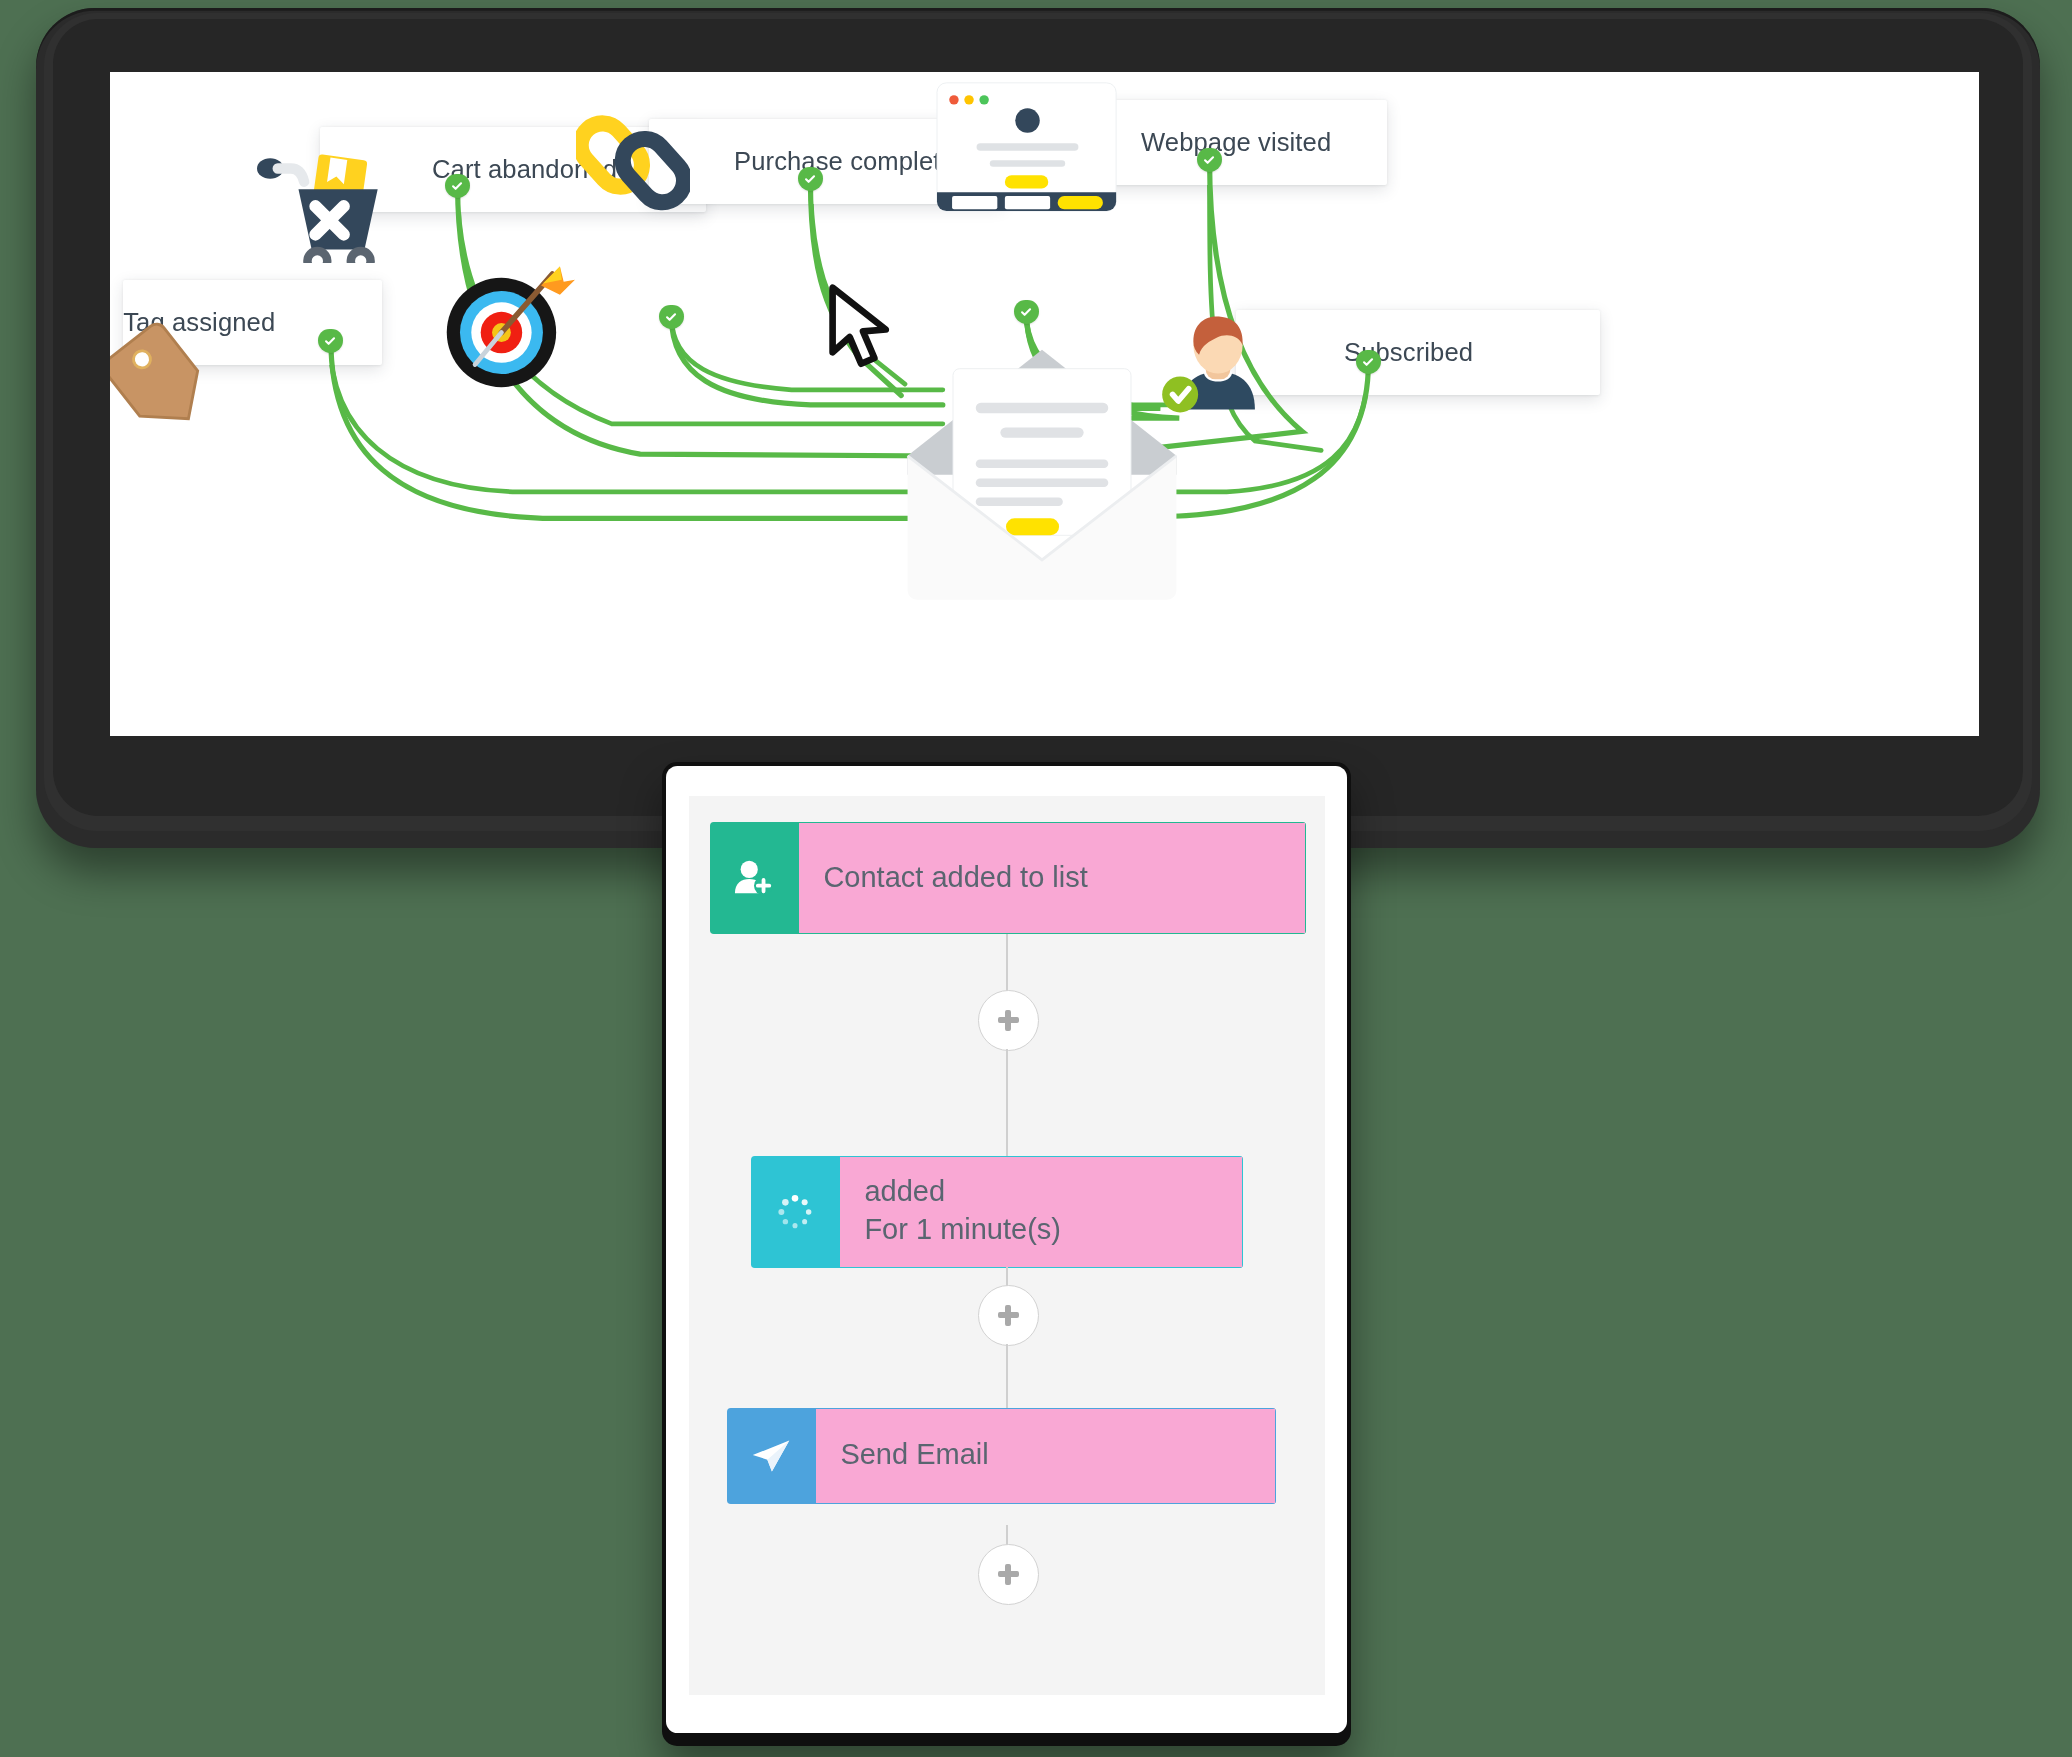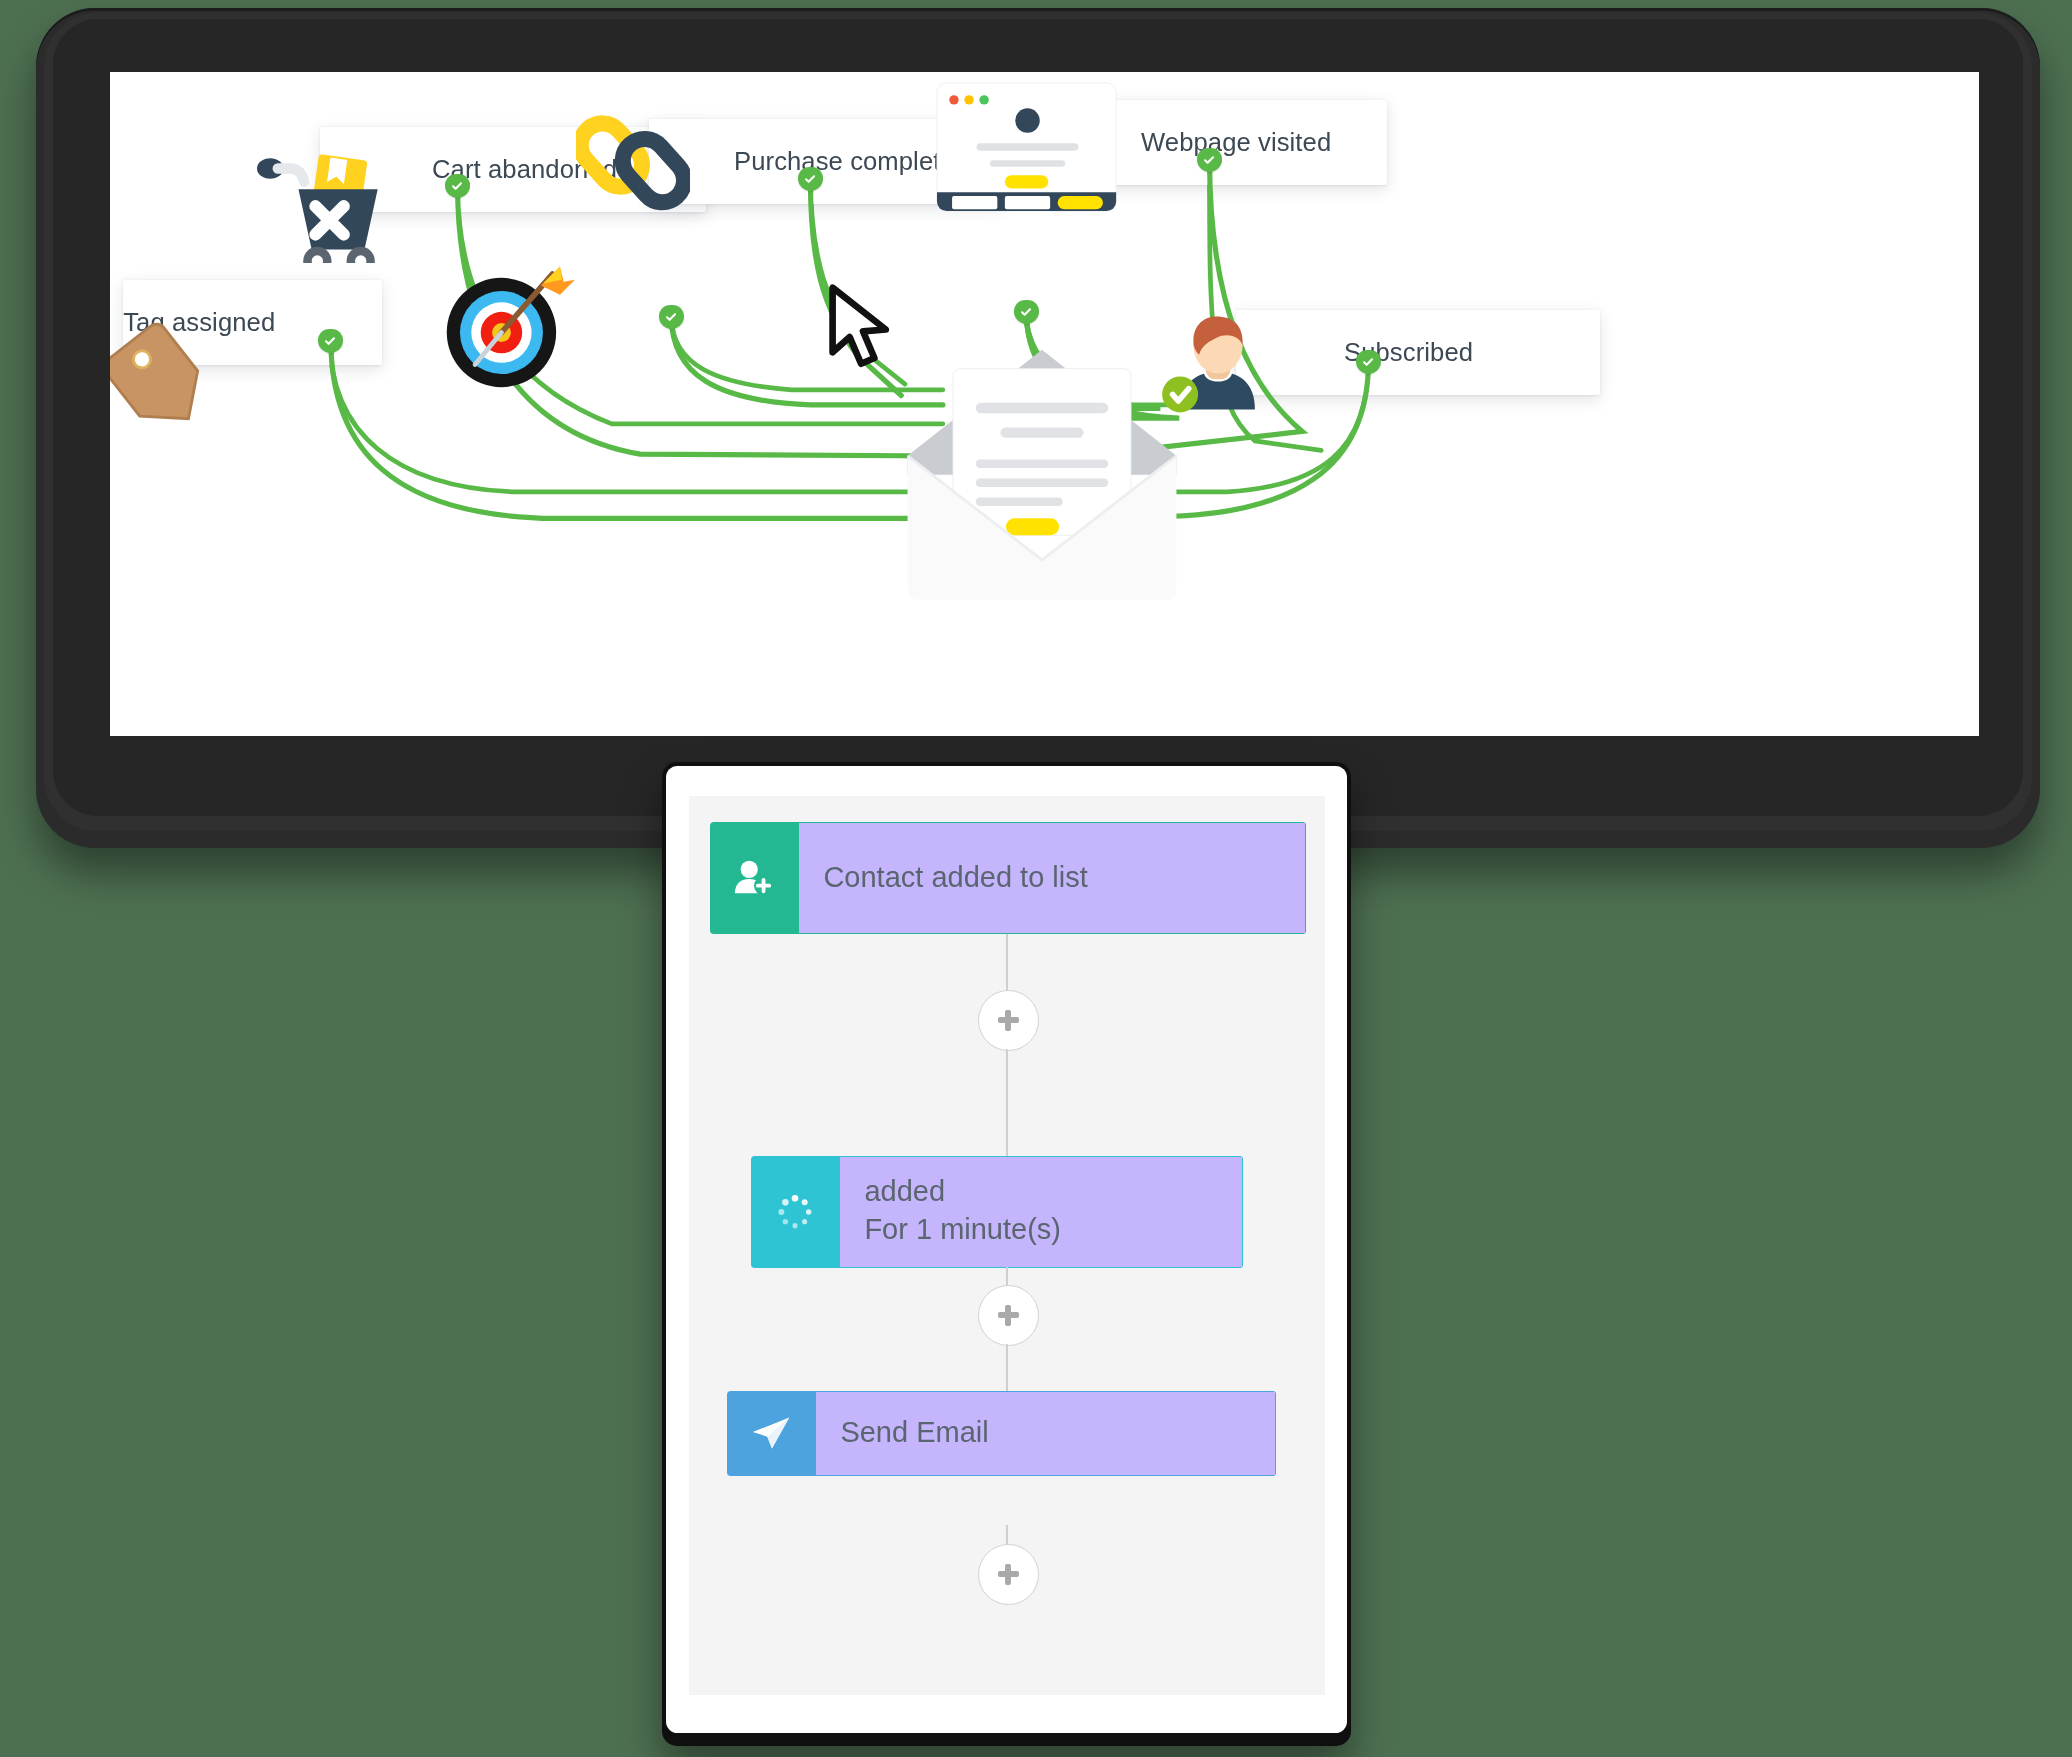--- a/index.html
+++ b/index.html
@@ -83,7 +83,7 @@
     flex:0 0 89px;
   }
   .wf-body{
-    background:#c4b5fd;flex:1;display:flex;flex-direction:column;
+    background:#f9a8d4;flex:1;display:flex;flex-direction:column;
     justify-content:center;padding:15px 21px 17px 24.6px;
     border:1.9px solid transparent;border-left:none;
   }

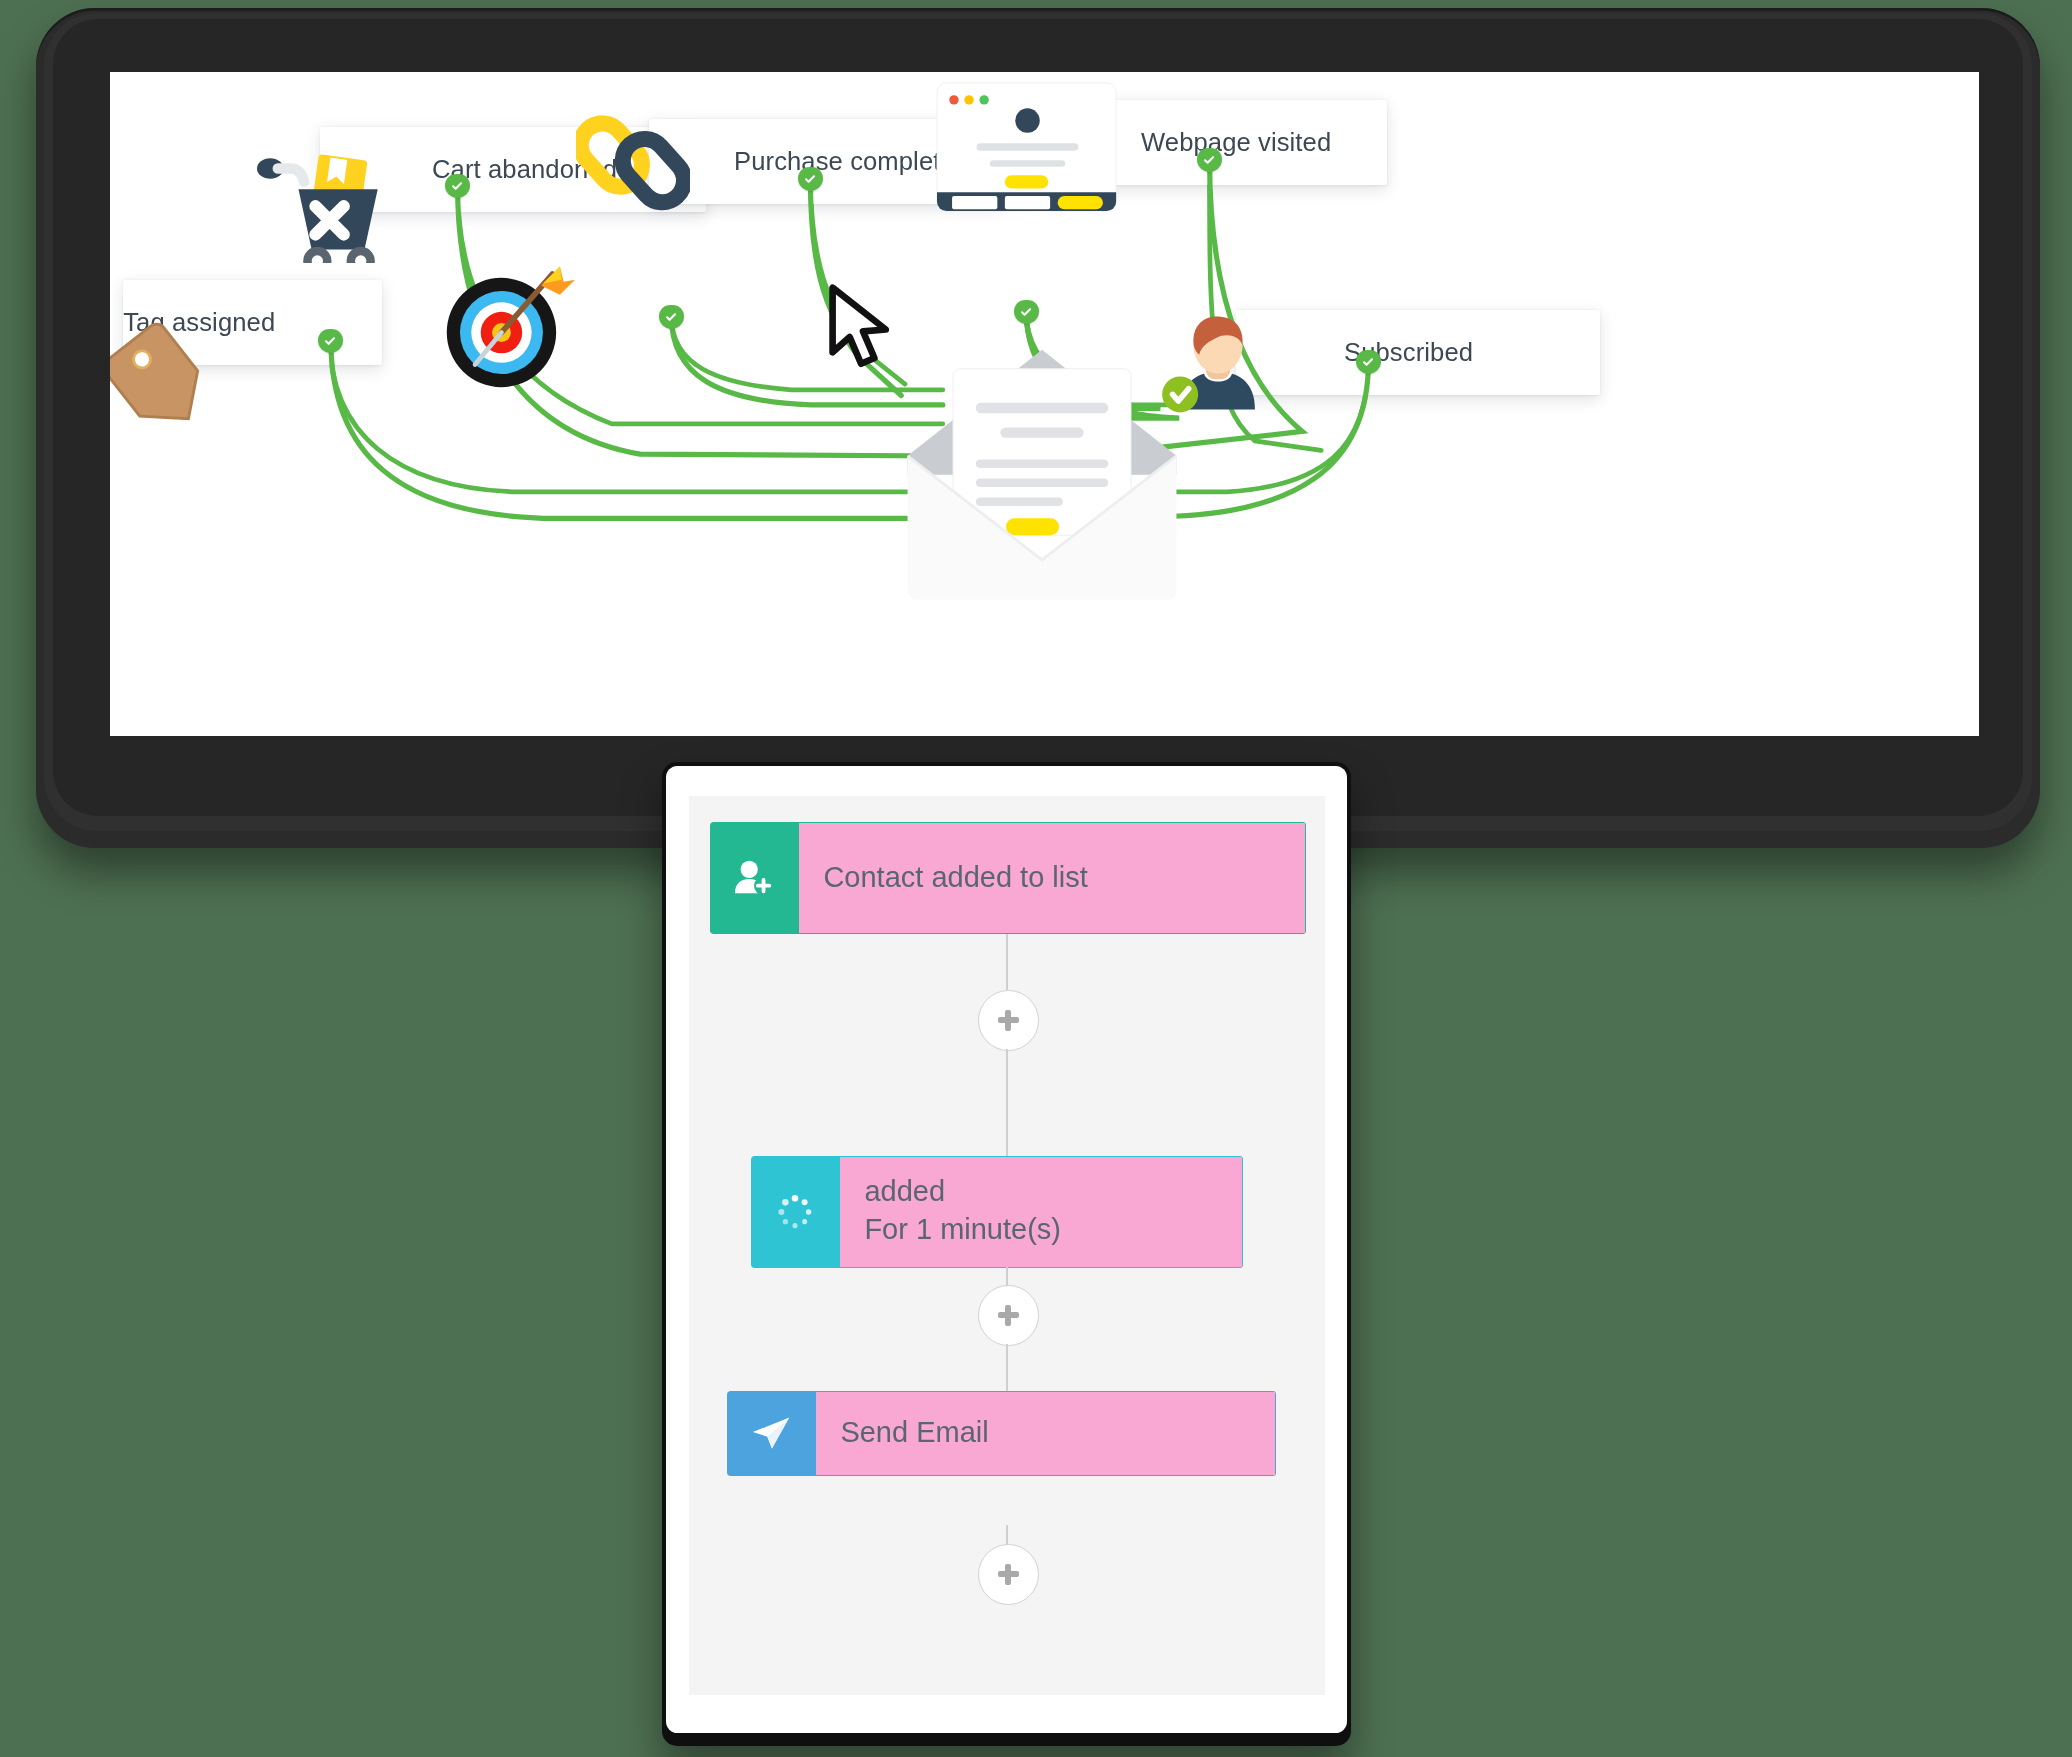--- a/index.html
+++ b/index.html
@@ -95,7 +95,7 @@
   .node-trigger .wf-body{border-color:#23b892;}
   .node-wait{left:62px;top:360px;width:492px;height:112px;background:#2ec4d4;}
   .node-wait .wf-body{border-color:#2ec4d4;}
-  .node-mail{left:38px;top:595px;width:549px;height:85px;background:#4da3dd;}
+  .node-mail{left:38px;top:612px;width:549px;height:96px;background:#4da3dd;}
   .node-mail .wf-body{border-color:#4da3dd;}
 
   .plus-btn{

